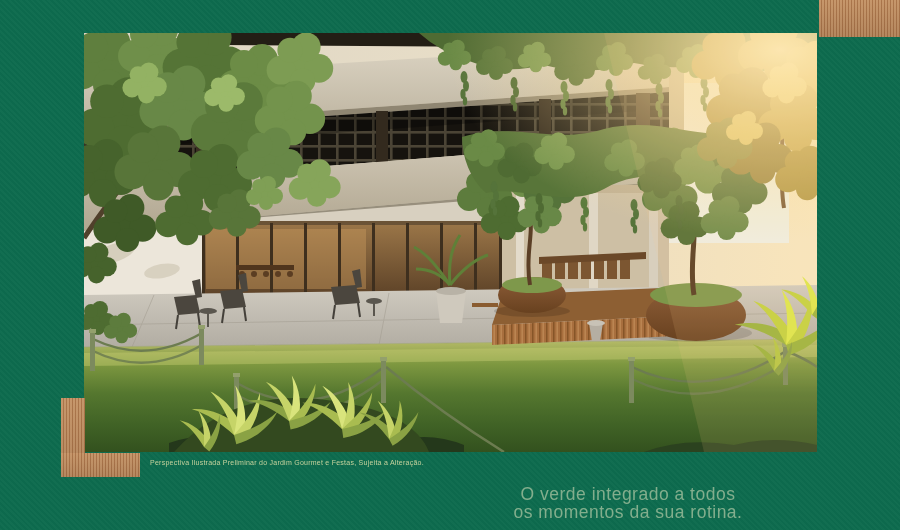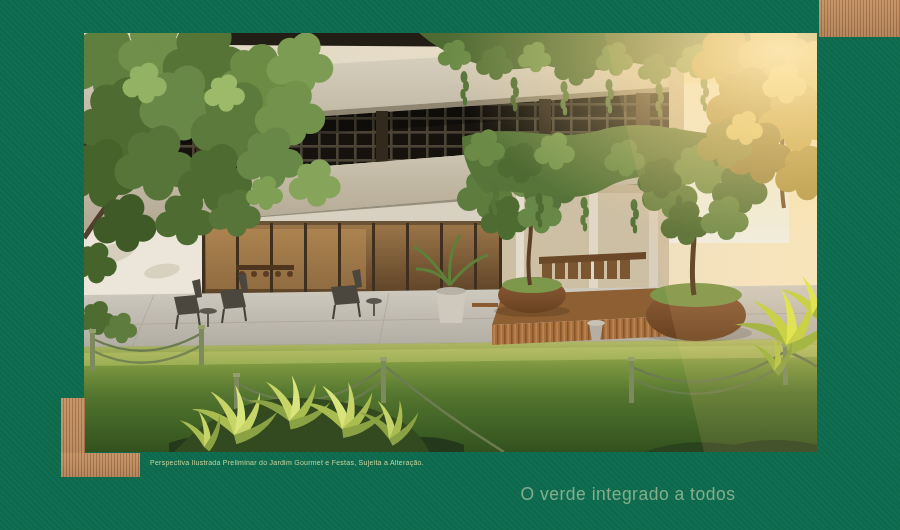--- a/index.html
+++ b/index.html
@@ -431,6 +431,7 @@
 
   <div class="tagline">
     <span>O verde integrado a todos</span>
+    <span>os momentos da sua rotina.</span>
   </div>
 
 </div>

